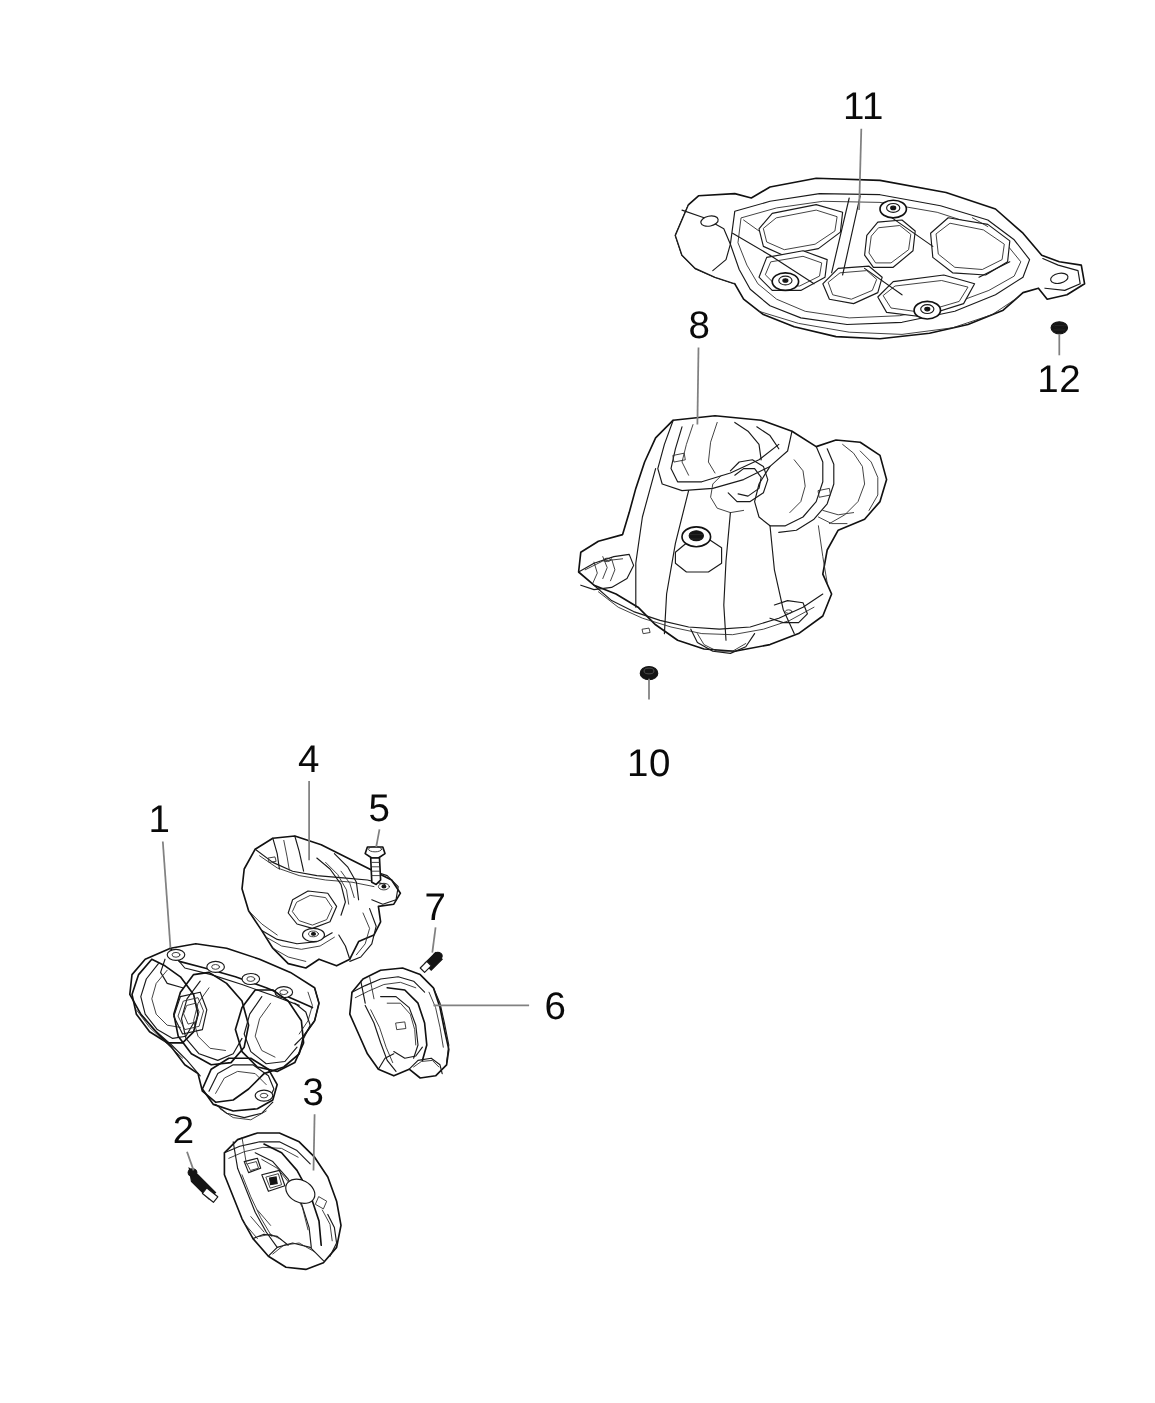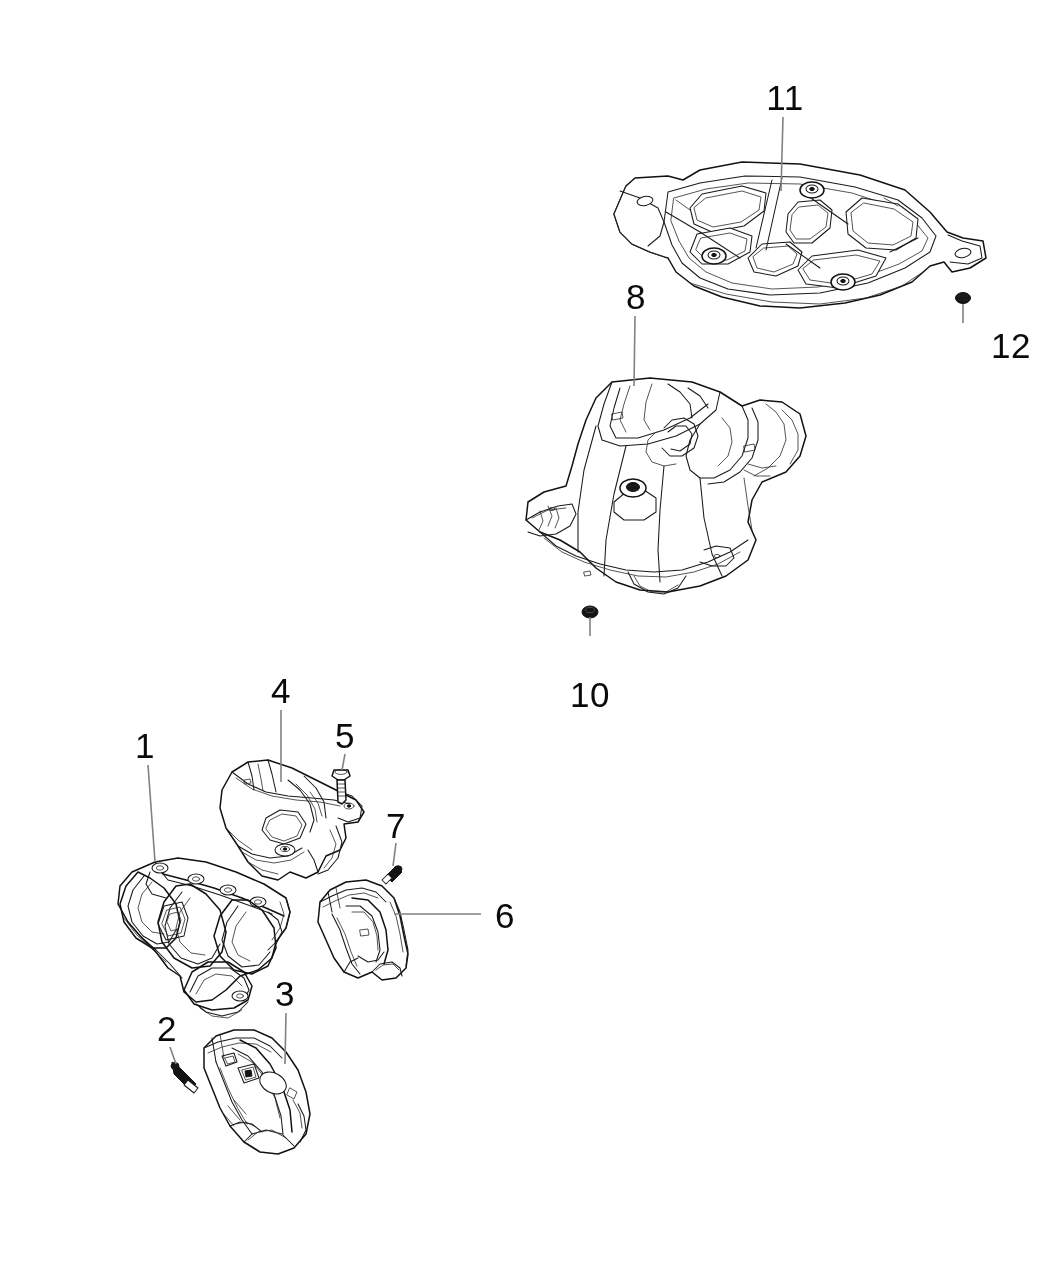--- a/index.html
+++ b/index.html
@@ -403,7 +403,7 @@
       <div class="callout-label" style="left: 636px; top: 296px; color: rgb(10, 10, 10);">8</div>
       <div class="callout-label" style="left: 590px; top: 658px; color: rgb(10, 10, 10); margin-top: 36px;">10</div>
       <div class="callout-label" style="left: 785px; top: 97px; color: rgb(10, 10, 10);">11</div>
-      <div class="callout-label" style="left: 963px; top: 345px; color: rgb(10, 10, 10); margin-left: 48px;">12</div>
+      <div class="callout-label" style="left: 963px; top: 345px; color: rgb(10, 10, 10);">12</div>
     </div>
 
 </div>

